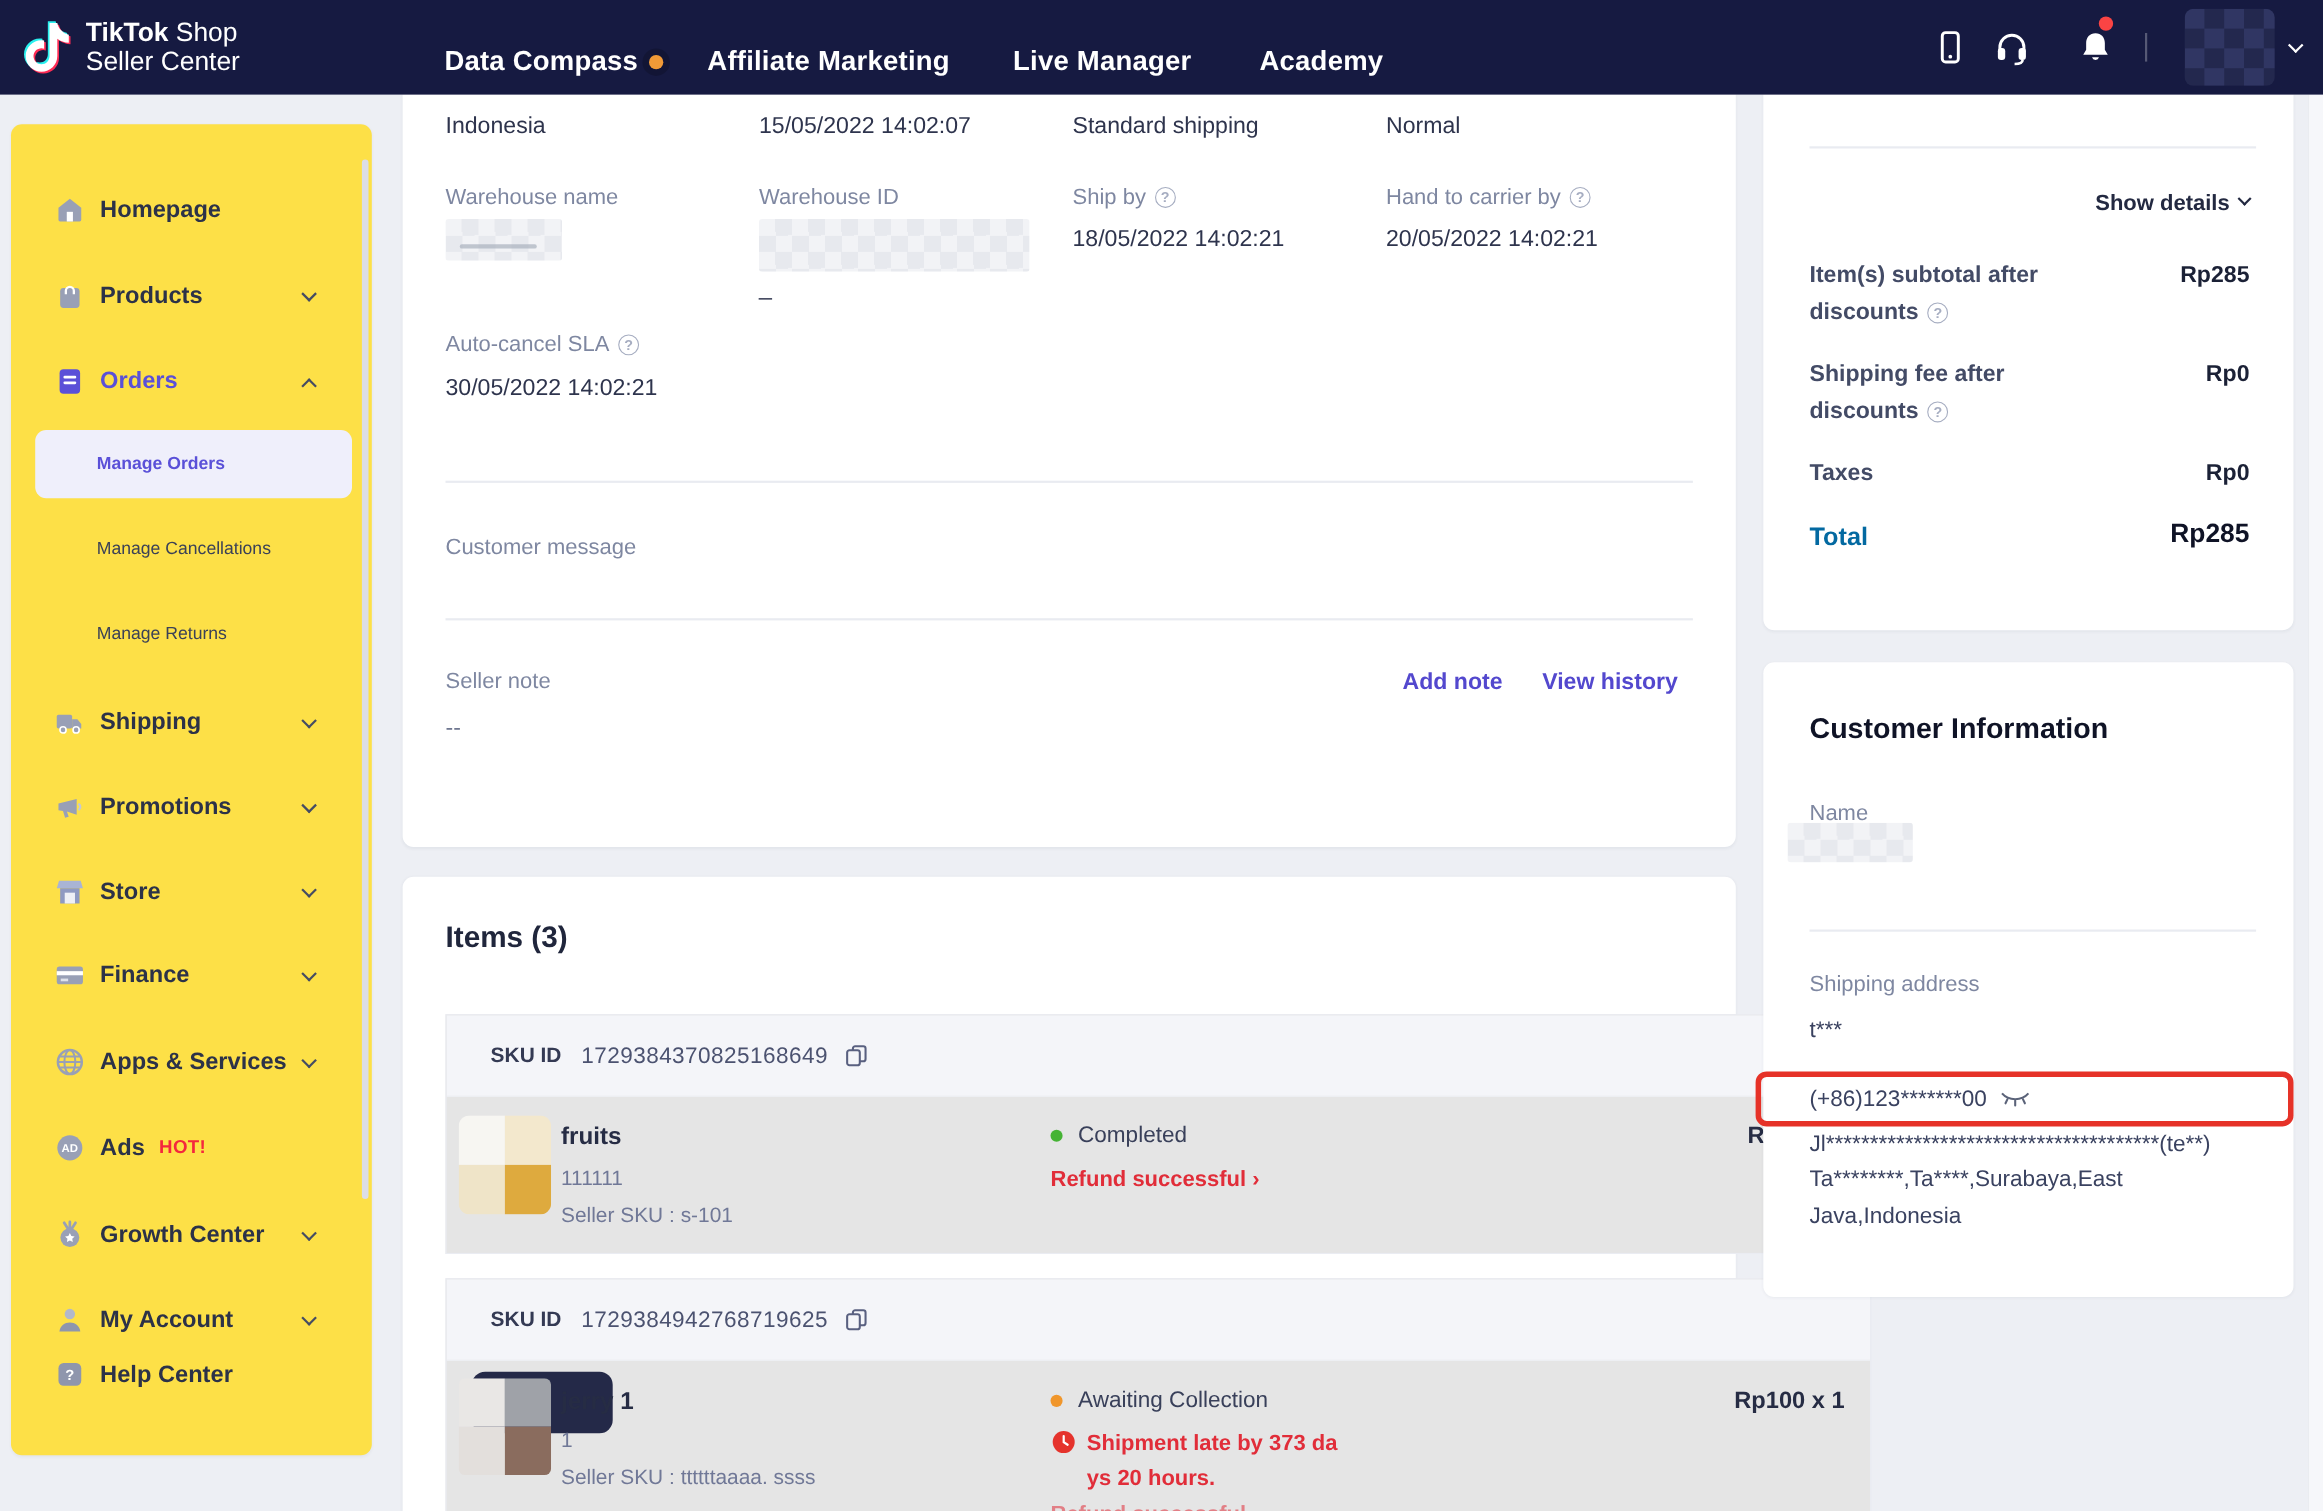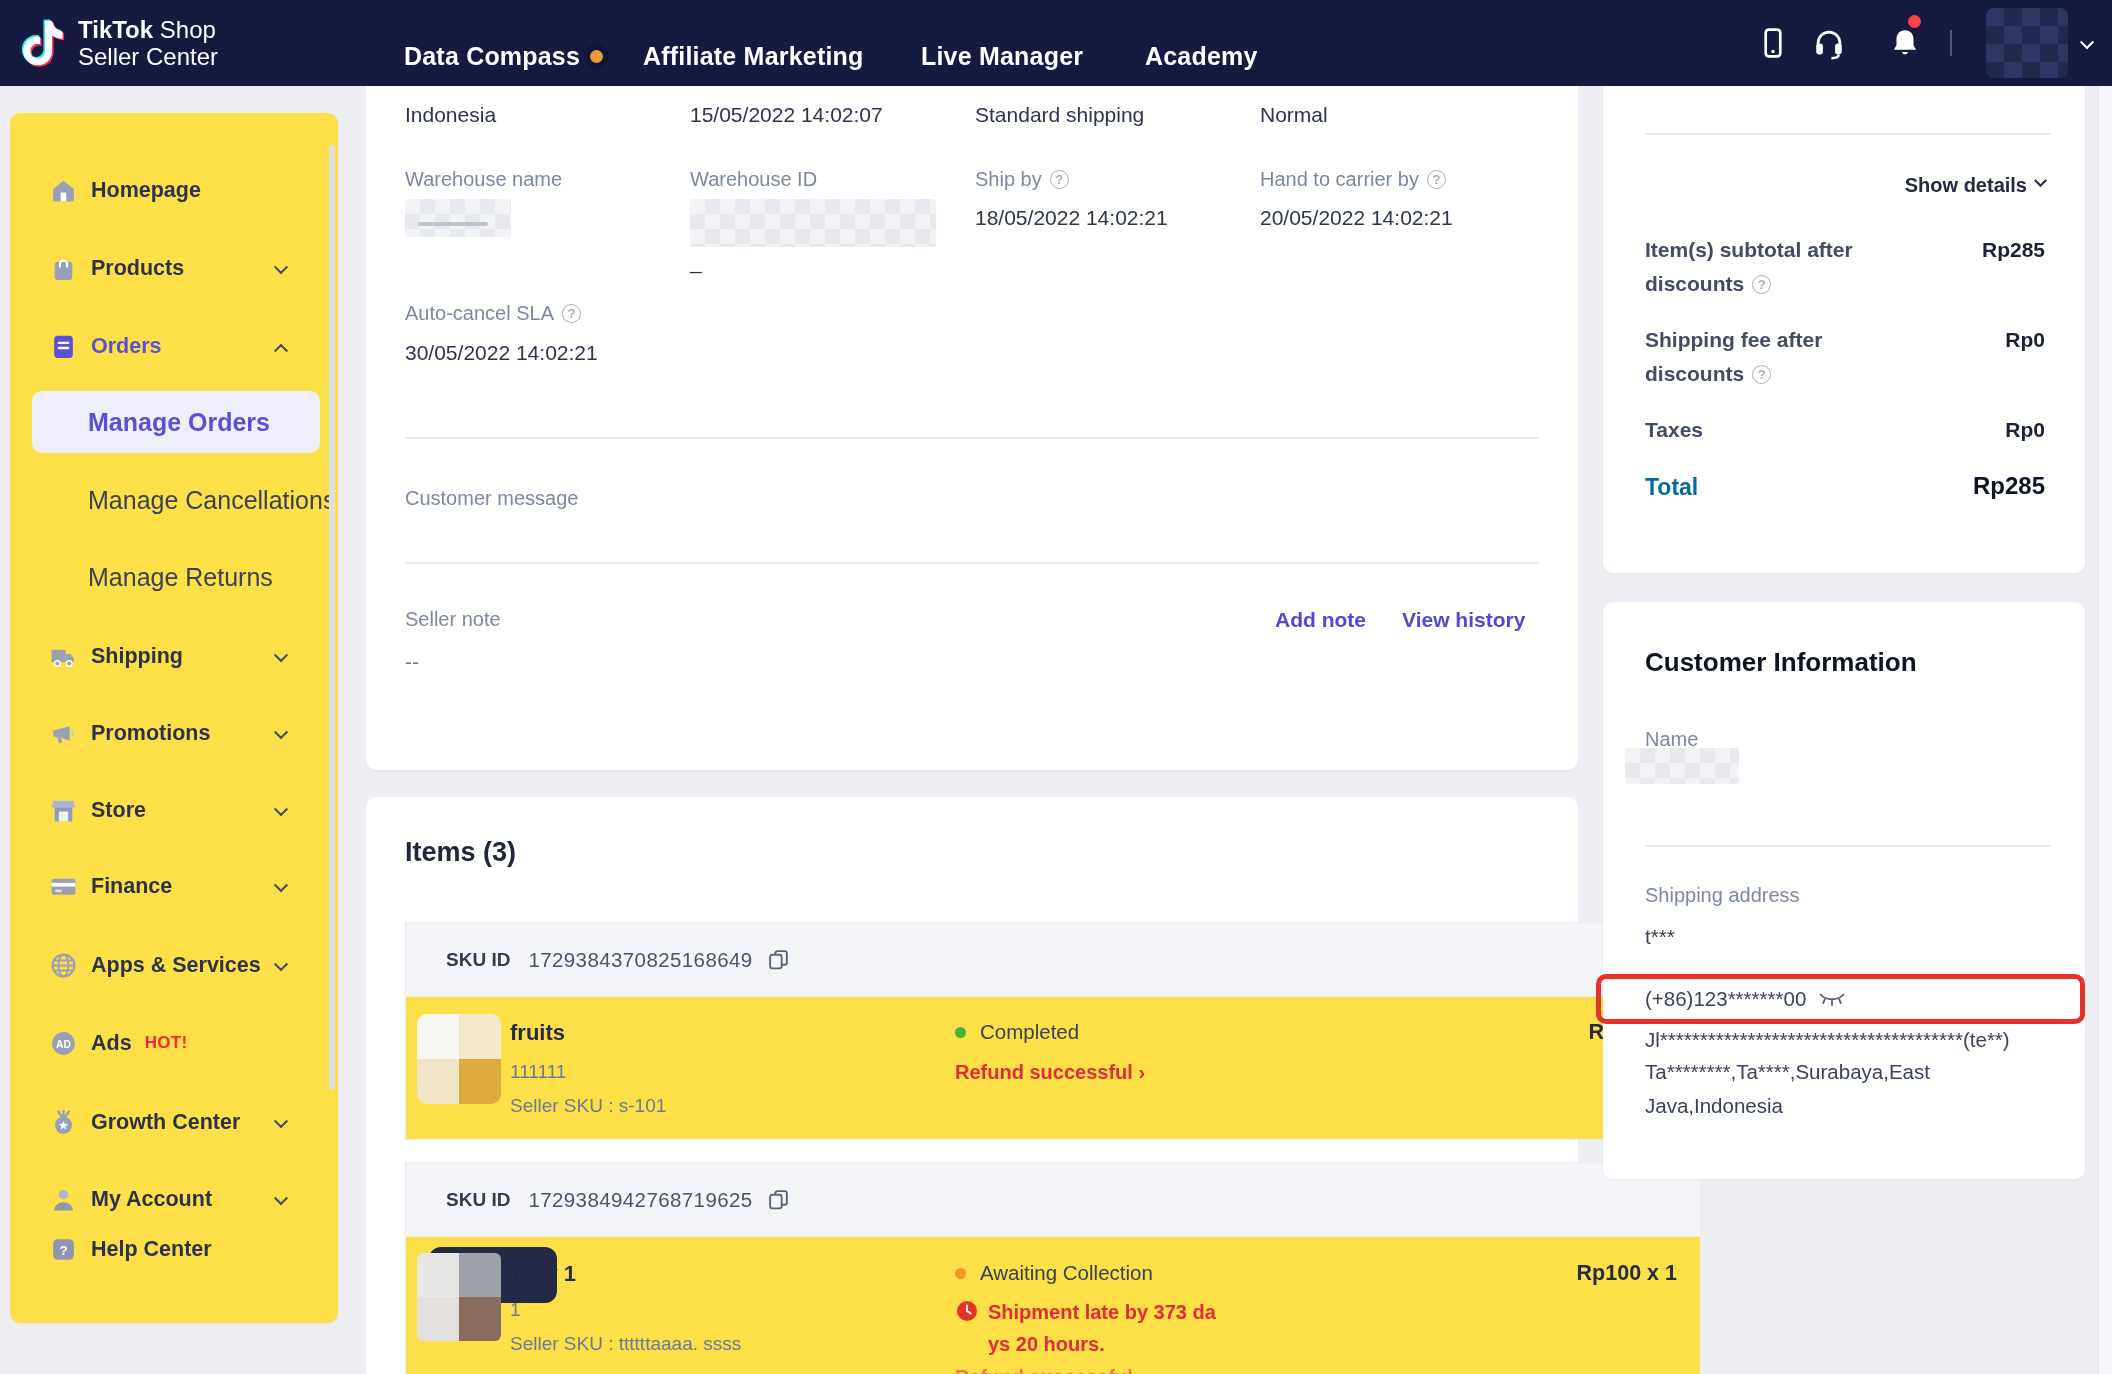--- a/index.html
+++ b/index.html
@@ -26,7 +26,7 @@
   .sb-item .ico{width:30px;height:30px;margin-right:13px;flex:none;display:flex;align-items:center;justify-content:center}
   .sb-item.active{color:#5a50d8}
   .sb-chev{position:absolute;left:266px;color:#454c63}
-  .sb-sub{position:absolute;left:0;width:328px;height:48px;display:flex;align-items:center;padding-left:78px;color:#3b4157;font-size:25px;font-weight:500;cursor:pointer}
+  .sb-sub{position:absolute;left:0;width:328px;height:48px;display:flex;align-items:center;padding-left:78px;color:#3b4157;font-size:16px;font-weight:500;cursor:pointer}
   .sb-sub.active{color:#5a50d8;font-weight:700}
   .active-pill{position:absolute;left:22px;top:278px;width:288px;height:62px;background:#efeffb;border-radius:10px}
   .hot{color:#f4273d;font-size:17px;font-weight:800;margin-left:13px;letter-spacing:.3px}

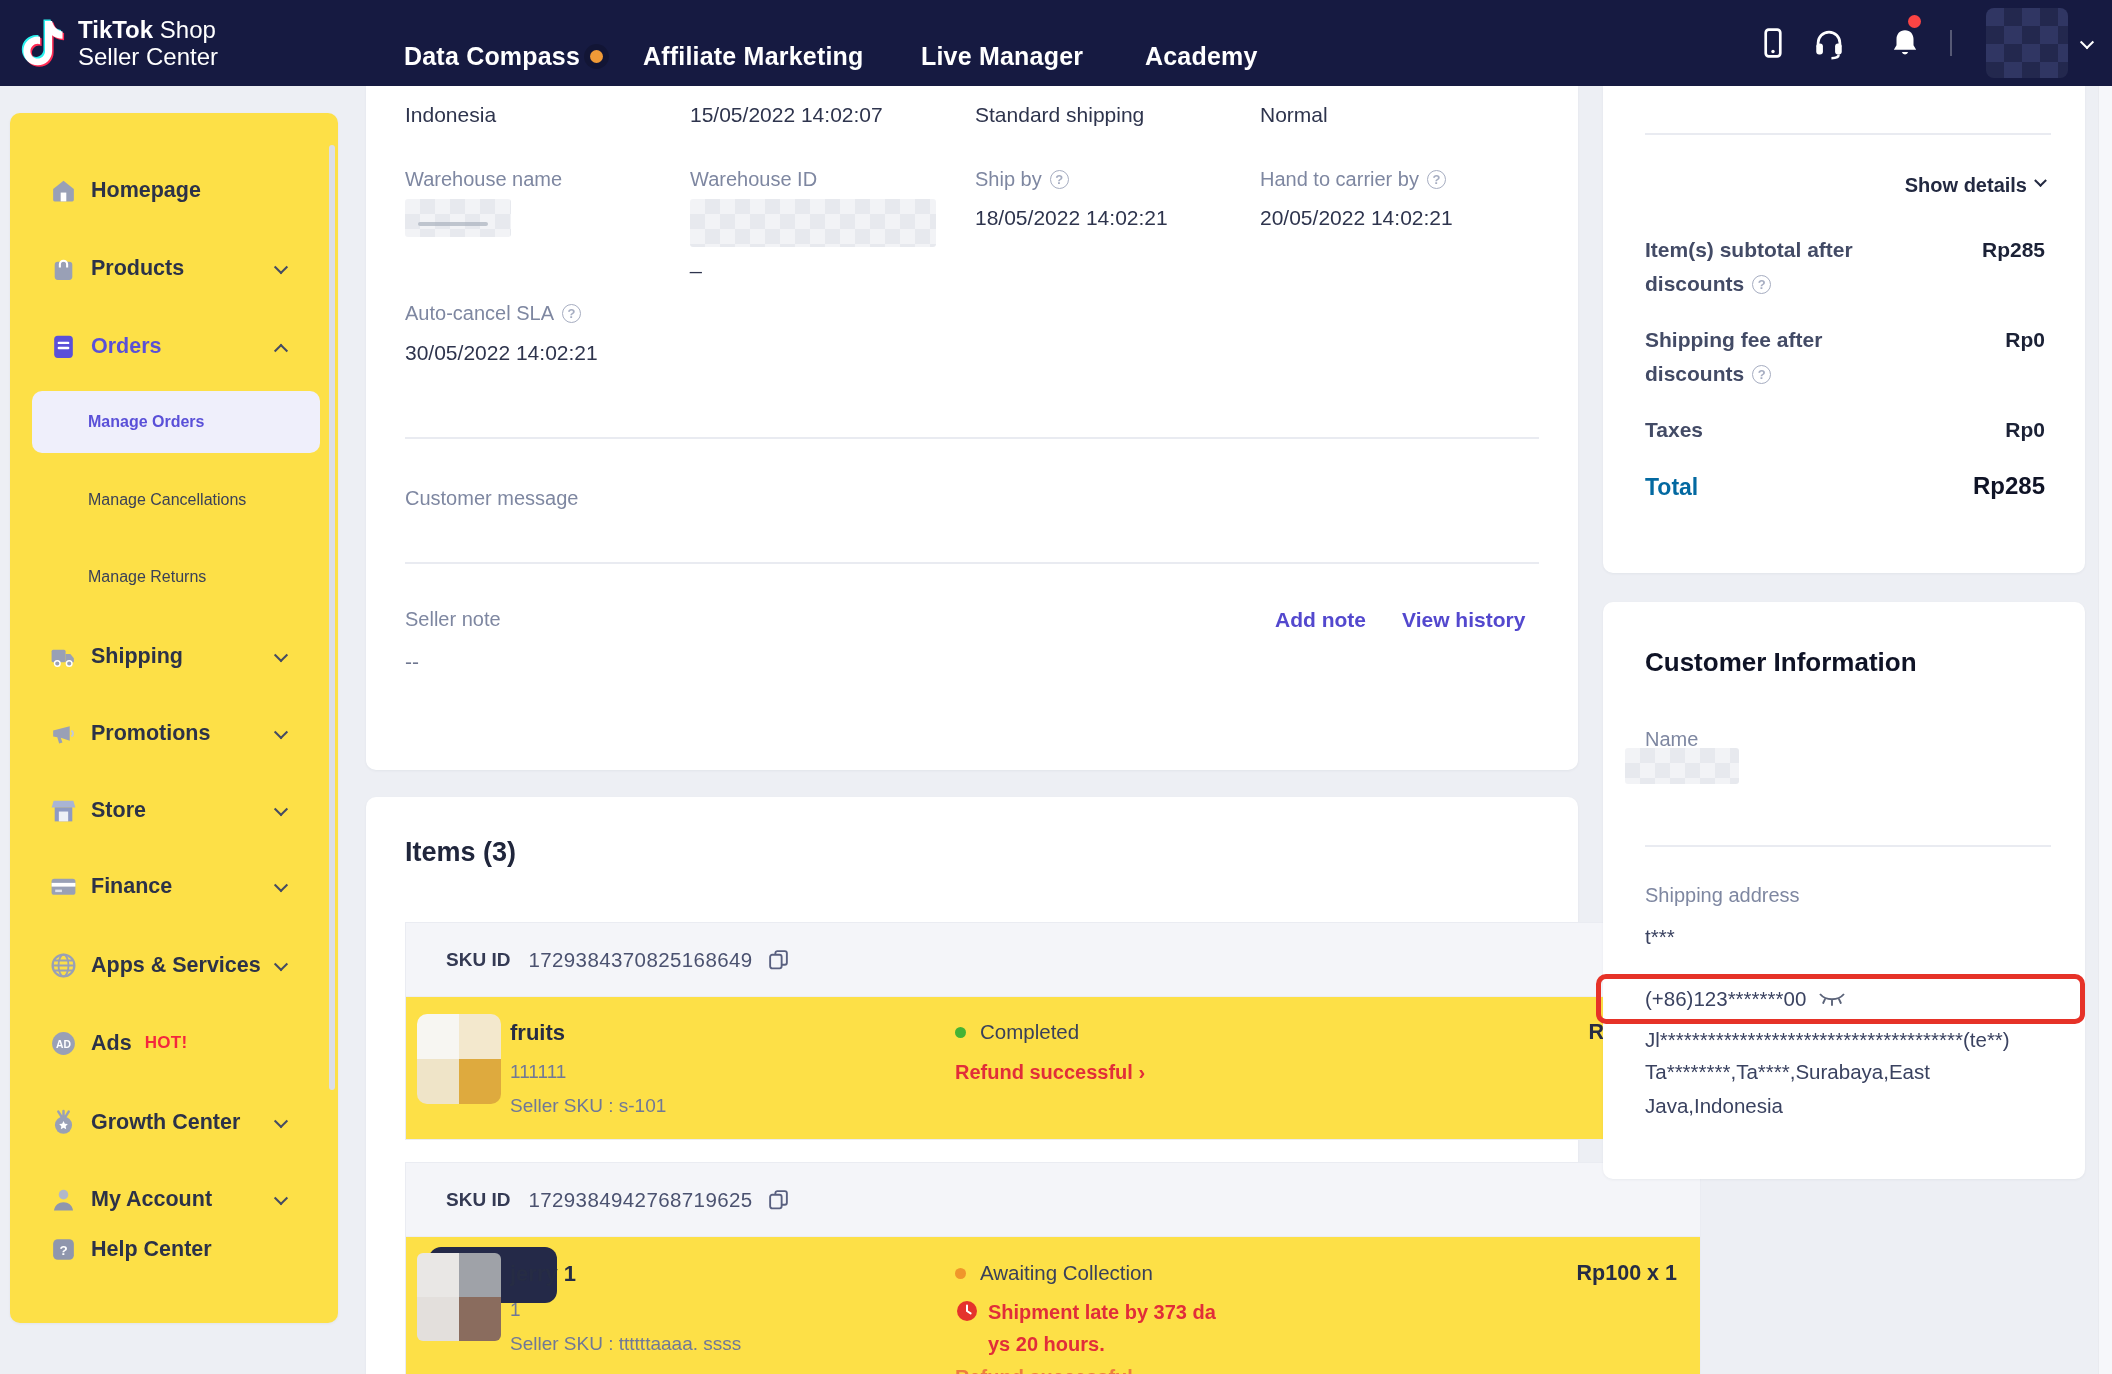--- a/index.html
+++ b/index.html
@@ -44,7 +44,7 @@
 
   
   .items-title{position:absolute;left:39px;top:40px;color:#20263c;font-size:27px;font-weight:800}
-  .subcard{position:absolute;left:39px;width:1296px;border:1.5px solid #eaecf2;border-radius:0;overflow:hidden;background:#fde047}
+  .subcard{position:absolute;left:39px;width:1296px;border:1.5px solid #eaecf2;border-radius:0;overflow:hidden;background:#e5e5e5}
   .skuband{position:absolute;left:0;top:0;right:0;height:74px;background:#f4f5f9;border-bottom:1px solid #edeef3;display:flex;align-items:center;padding-left:40px}
   .sku-lbl{color:#343a54;font-size:19px;font-weight:800}
   .sku-num{color:#4b5270;font-size:20.5px;margin-left:18px;letter-spacing:.4px}

